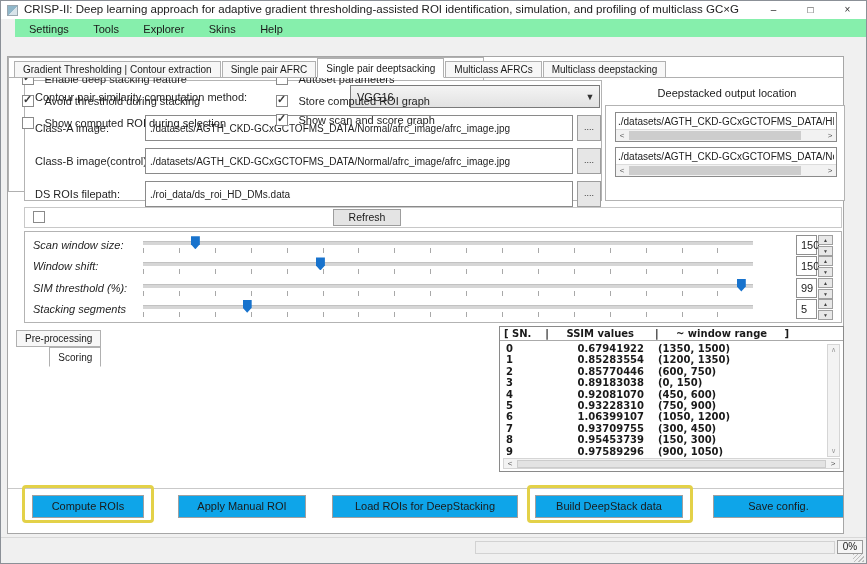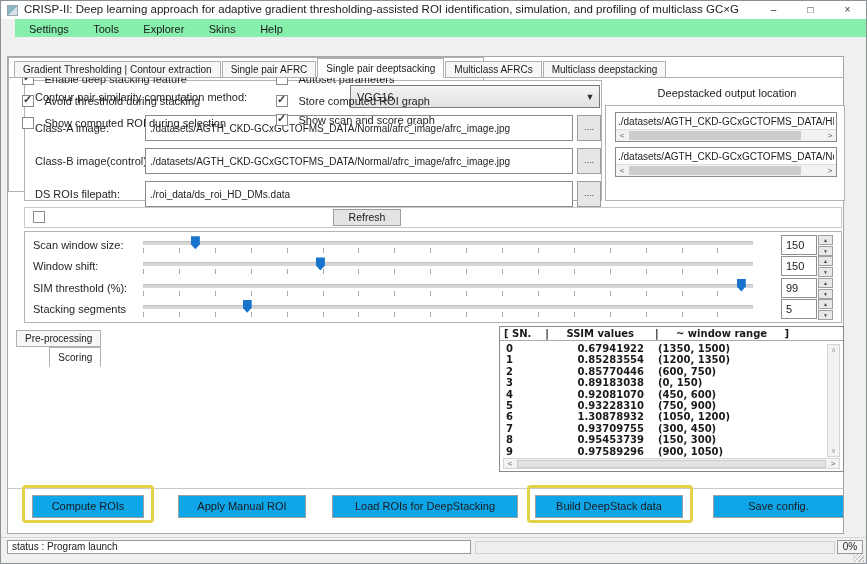--- a/index.html
+++ b/index.html
@@ -61,7 +61,7 @@
 
   #slidersBox { left:16px; top:174px; width:818px; height:92px; display:flex; flex-direction:column; justify-content:space-evenly; padding:2px 0; }
   .sliderRow { display:flex; align-items:center; height:20px; }
-  .sliderRow .lbl { width:118px; padding-left:8px; }
+  .sliderRow .lbl { width:118px; padding-left:8px;font-style:italic; }
   .trackWrap { position:relative; width:610px; height:20px; }
   .track { position:absolute; left:0; top:6px; width:100%; height:4px; background:#d6d6d6; border-top:1px solid #c2c2c2; }
   .ticks { position:absolute; left:0; top:13px; width:100%; height:5px; background:repeating-linear-gradient(to right,#a8a8a8 0 1px,transparent 1px 35.9px); }

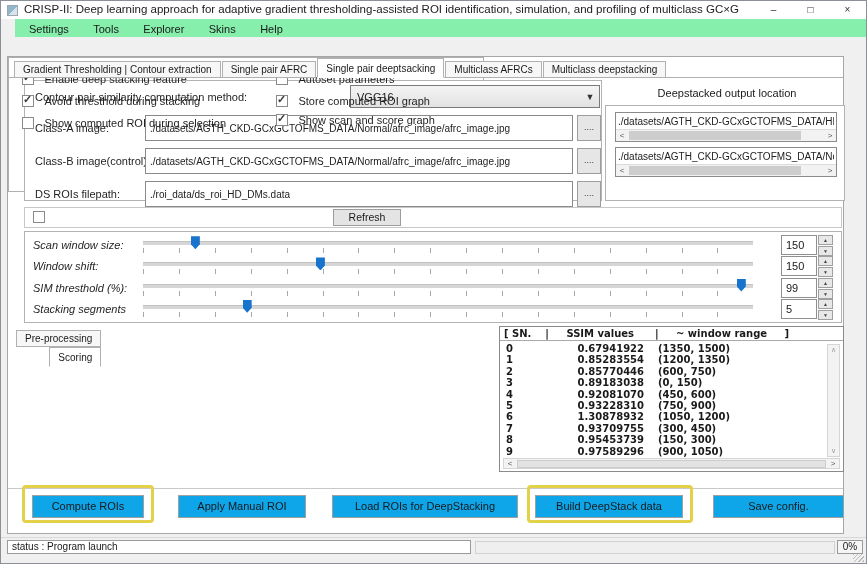--- a/index.html
+++ b/index.html
@@ -67,7 +67,7 @@
   .ticks { position:absolute; left:0; top:13px; width:100%; height:5px; background:repeating-linear-gradient(to right,#a8a8a8 0 1px,transparent 1px 35.9px); }
   .thumb { position:absolute; top:1px; width:9px; height:13px; margin-left:-4px; background:#1873cd; clip-path:polygon(0 0,100% 0,100% 62%,50% 100%,0 62%); }
   .spingroup { margin-left:auto; margin-right:8px; display:flex; }
-  .spinval { width:36px; height:20px; border:1px solid #8f8f8f; background:#fff; font-size:11px; line-height:19px; padding-left:4px; }
+  .spinval { width:21px; height:20px; border:1px solid #8f8f8f; background:#fff; font-size:11px; line-height:19px; padding-left:4px; }
   .spinarrows { width:15px; height:20px; display:flex; flex-direction:column; margin-left:1px; }
   .spinbtn { flex:1; border:1px solid #9f9f9f; background:#e8e8e8; font-size:5px; line-height:8px; text-align:center; color:#444; }
   .spinbtn + .spinbtn { margin-top:1px; }

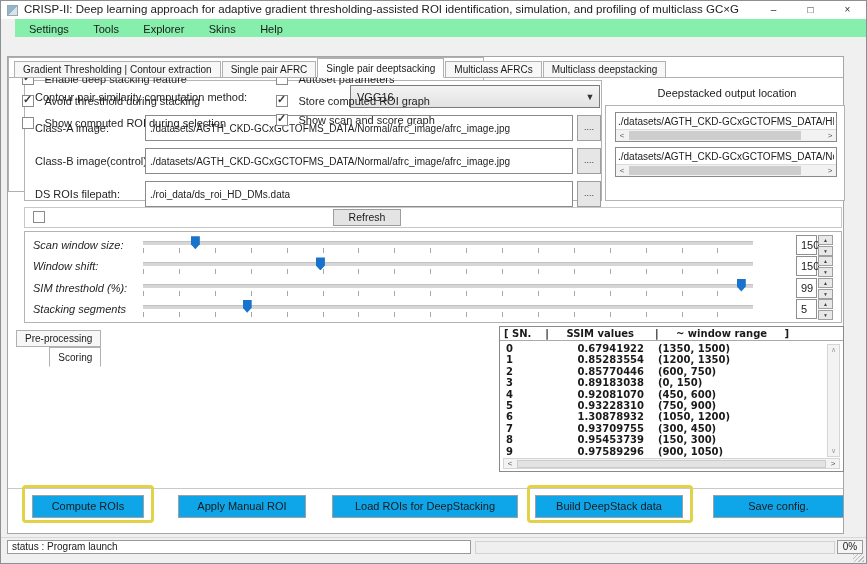--- a/index.html
+++ b/index.html
@@ -322,7 +322,7 @@
           </div>
         <div class="srow">
             <span class="c-sn">6</span>
-            <span class="c-ssim">1.30878932</span>
+            <span class="c-ssim">1.06399107</span>
             <span class="c-range">(1050, 1200)</span>
           </div>
         <div class="srow">

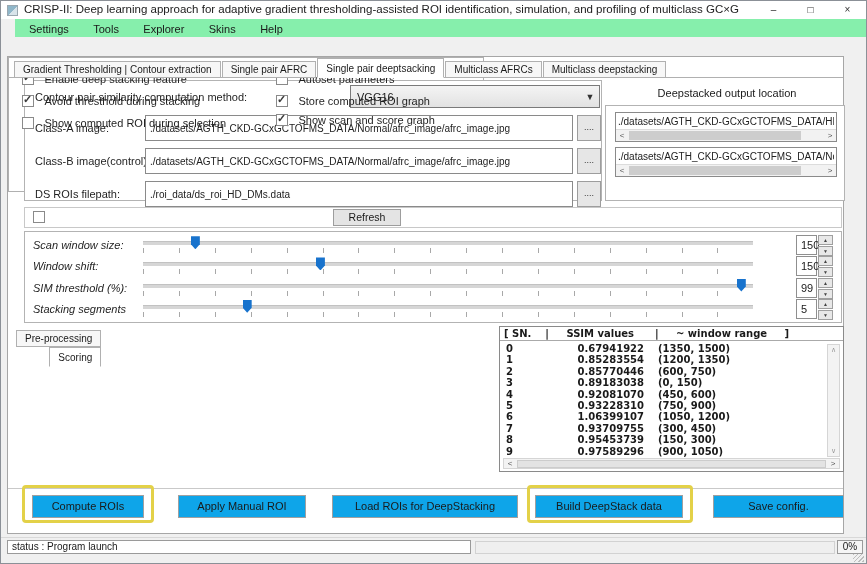--- a/index.html
+++ b/index.html
@@ -363,7 +363,6 @@
   </div>
 
   <div id="statusbar">
-    <div id="statusField">status : Program launch</div>
     <div id="progressTrack"></div>
     <div id="progressPct">0%</div>
   </div>

